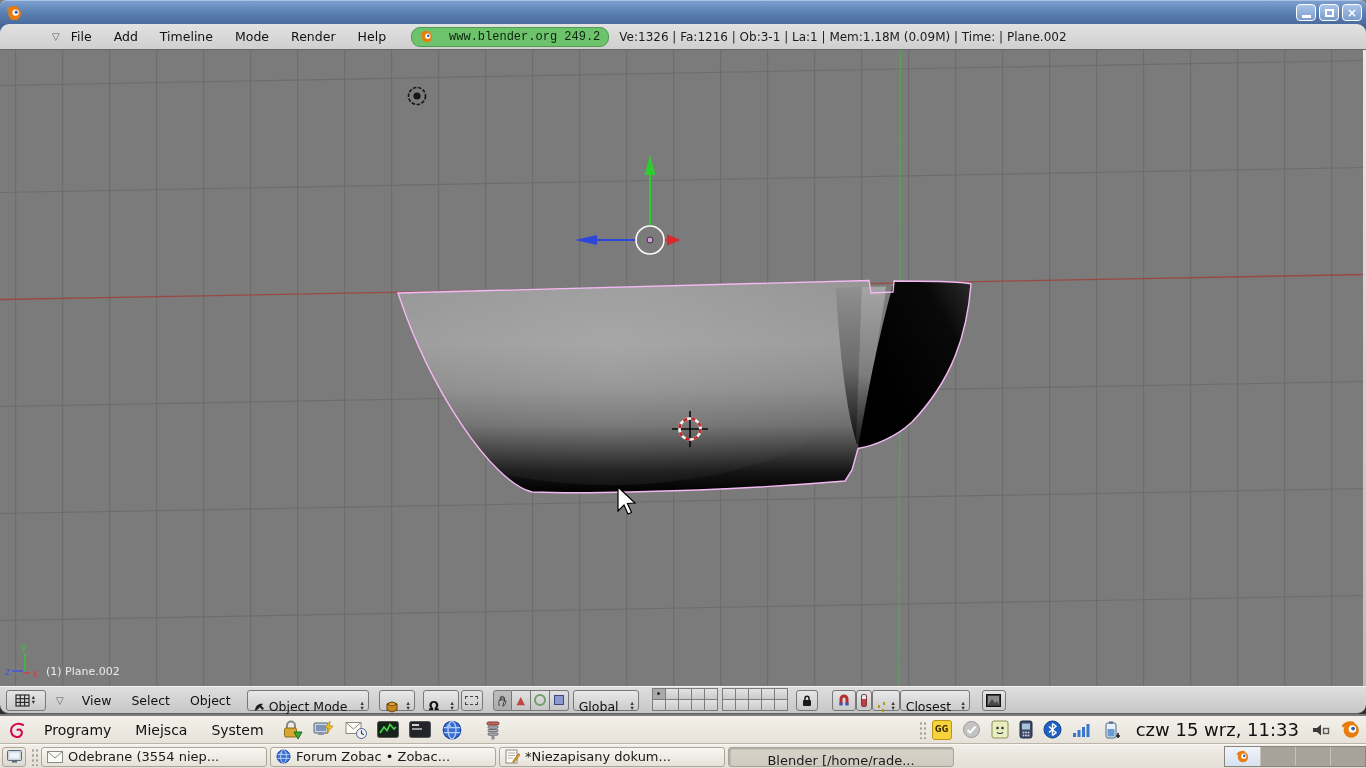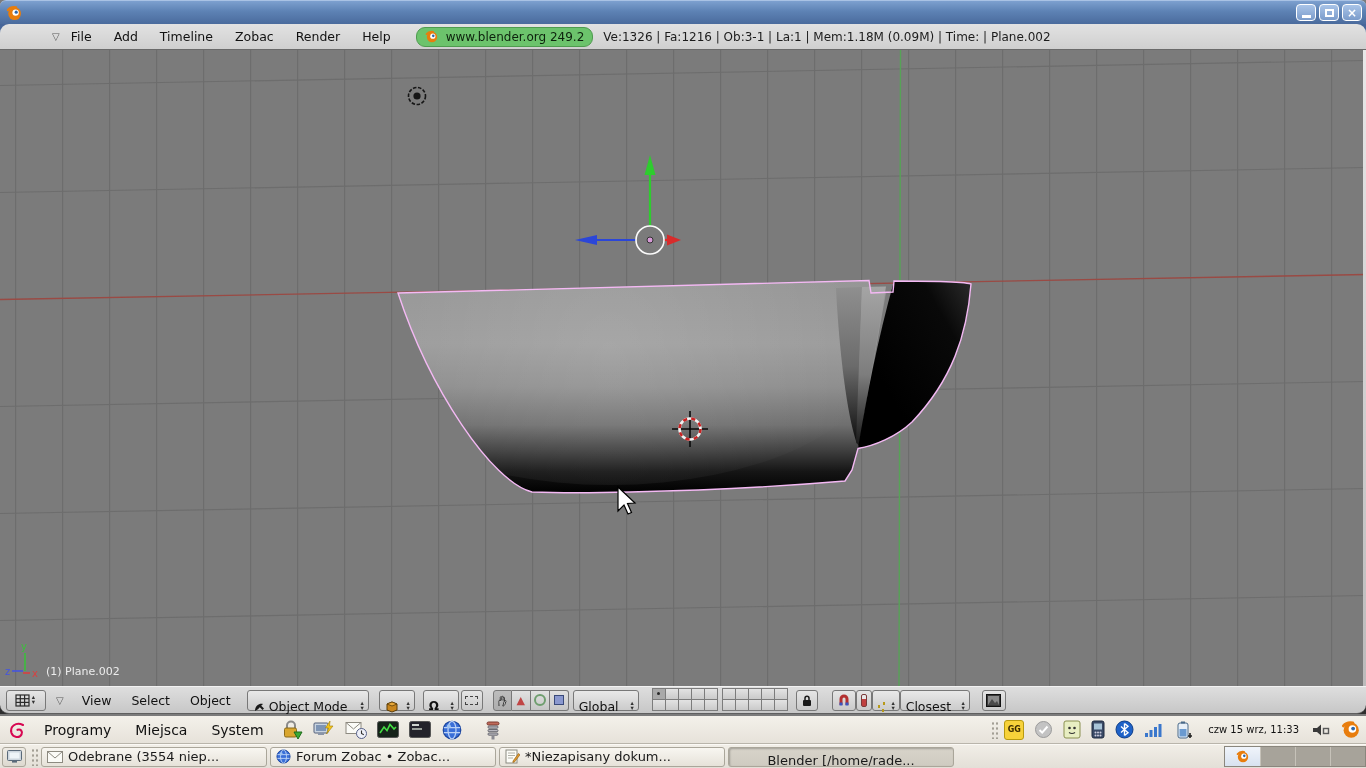--- a/index.html
+++ b/index.html
@@ -122,7 +122,7 @@
       <span class="menu-item">File</span>
       <span class="menu-item">Add</span>
       <span class="menu-item">Timeline</span>
-      <span class="menu-item">Zobac</span>
+      <span class="menu-item">Mode</span>
       <span class="menu-item">Render</span>
       <span class="menu-item">Help</span>
       <span id="badge">

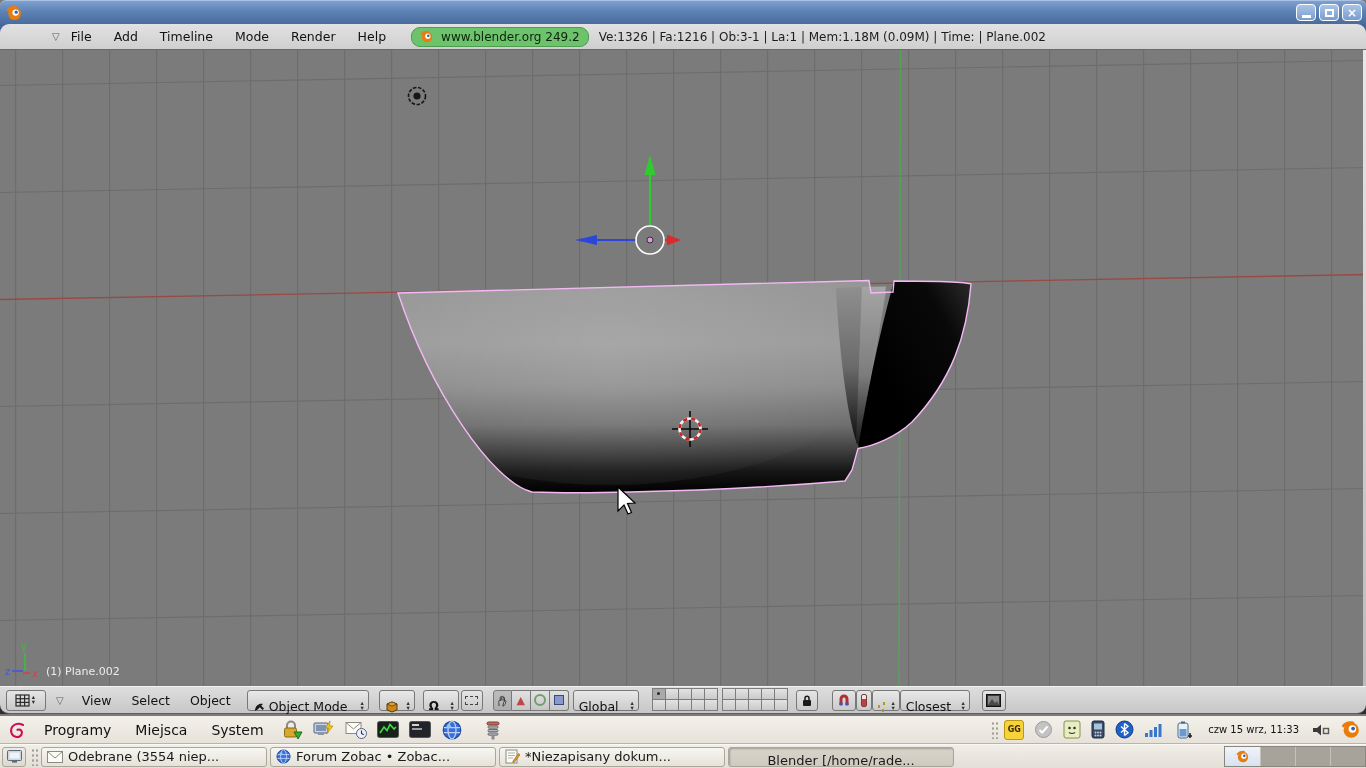--- a/index.html
+++ b/index.html
@@ -23,8 +23,8 @@
     display:flex;align-items:center;font-size:12.5px;color:#111;}
   .tri{color:#5a5a5a;font-size:10px;margin-left:52px;}
   .menu-item{padding:0 11px;cursor:default;}
-  #badge{margin-left:14px;display:flex;align-items:center;gap:8px;background:#6cc36c;
-    border:1px solid #4f9b4f;border-radius:9px;height:18px;padding:0 8px;font-size:12px;color:#0d220d;}
+  #badge{margin-left:14px;display:flex;align-items:center;gap:16px;background:#6cc36c;
+    border:1px solid #4f9b4f;border-radius:9px;height:18px;padding:0 8px;font-size:12px;color:#0d220d;font-family:Liberation Mono, monospace;}
   #stats{margin-left:10px;font-size:12px;color:#1c1c1c;white-space:nowrap;}
   
   #viewport{position:absolute;left:0;top:50px;width:1366px;height:636px;}

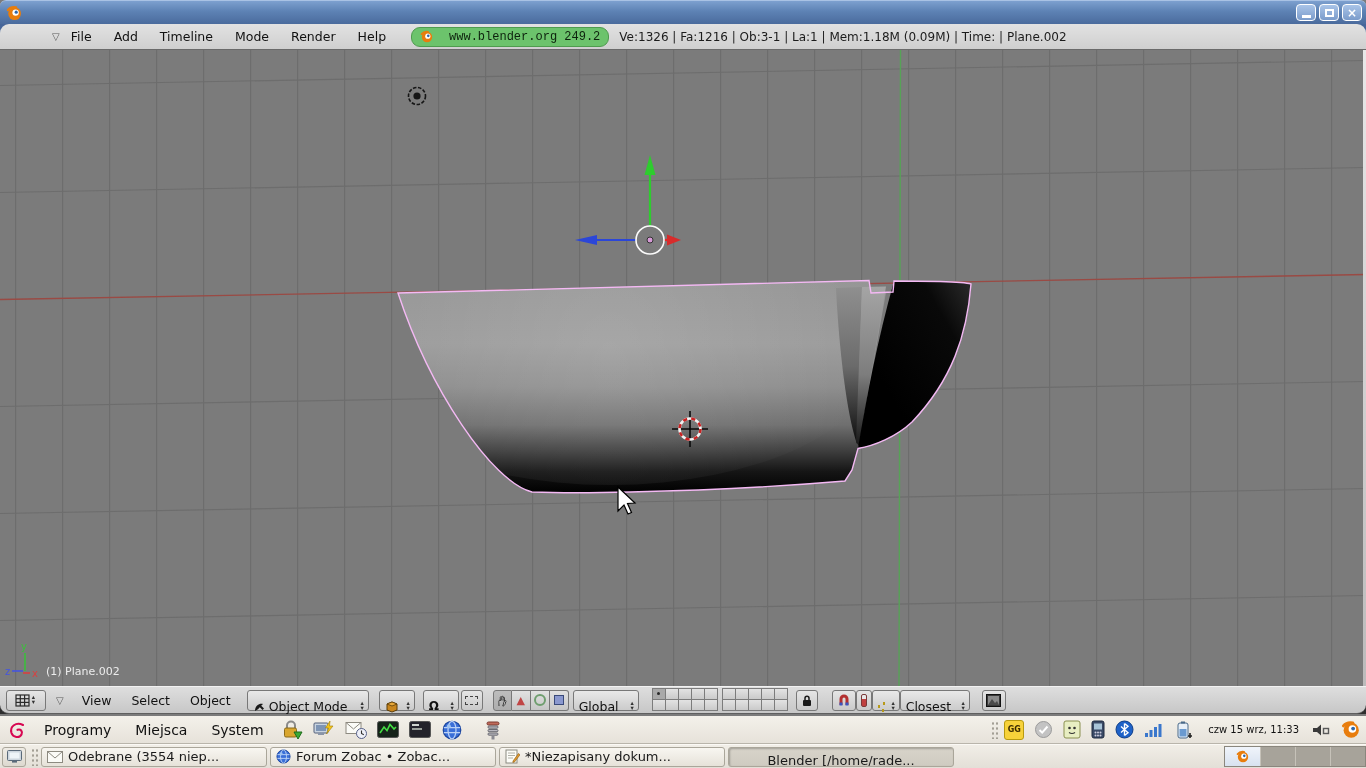--- a/index.html
+++ b/index.html
@@ -56,7 +56,7 @@
   .gmenu{font-size:14px;color:#111;padding:0 11px;}
   .licon{width:24px;height:24px;margin:0 3px;display:flex;align-items:center;justify-content:center;}
   .tray-ico{margin:0 4px;display:flex;align-items:center;justify-content:center;}
-  #clock{font-size:10px;color:#111;margin:12px 6px;white-space:nowrap;}
+  #clock{font-size:18px;color:#111;margin:12px 6px;white-space:nowrap;}
   
   #tpanel{position:absolute;left:0;top:744px;width:1366px;height:24px;background:linear-gradient(#f1eee7,#e3dfd7);
     display:flex;align-items:center;gap:3px;border-top:1px solid #fbf9f5;box-sizing:border-box;}

